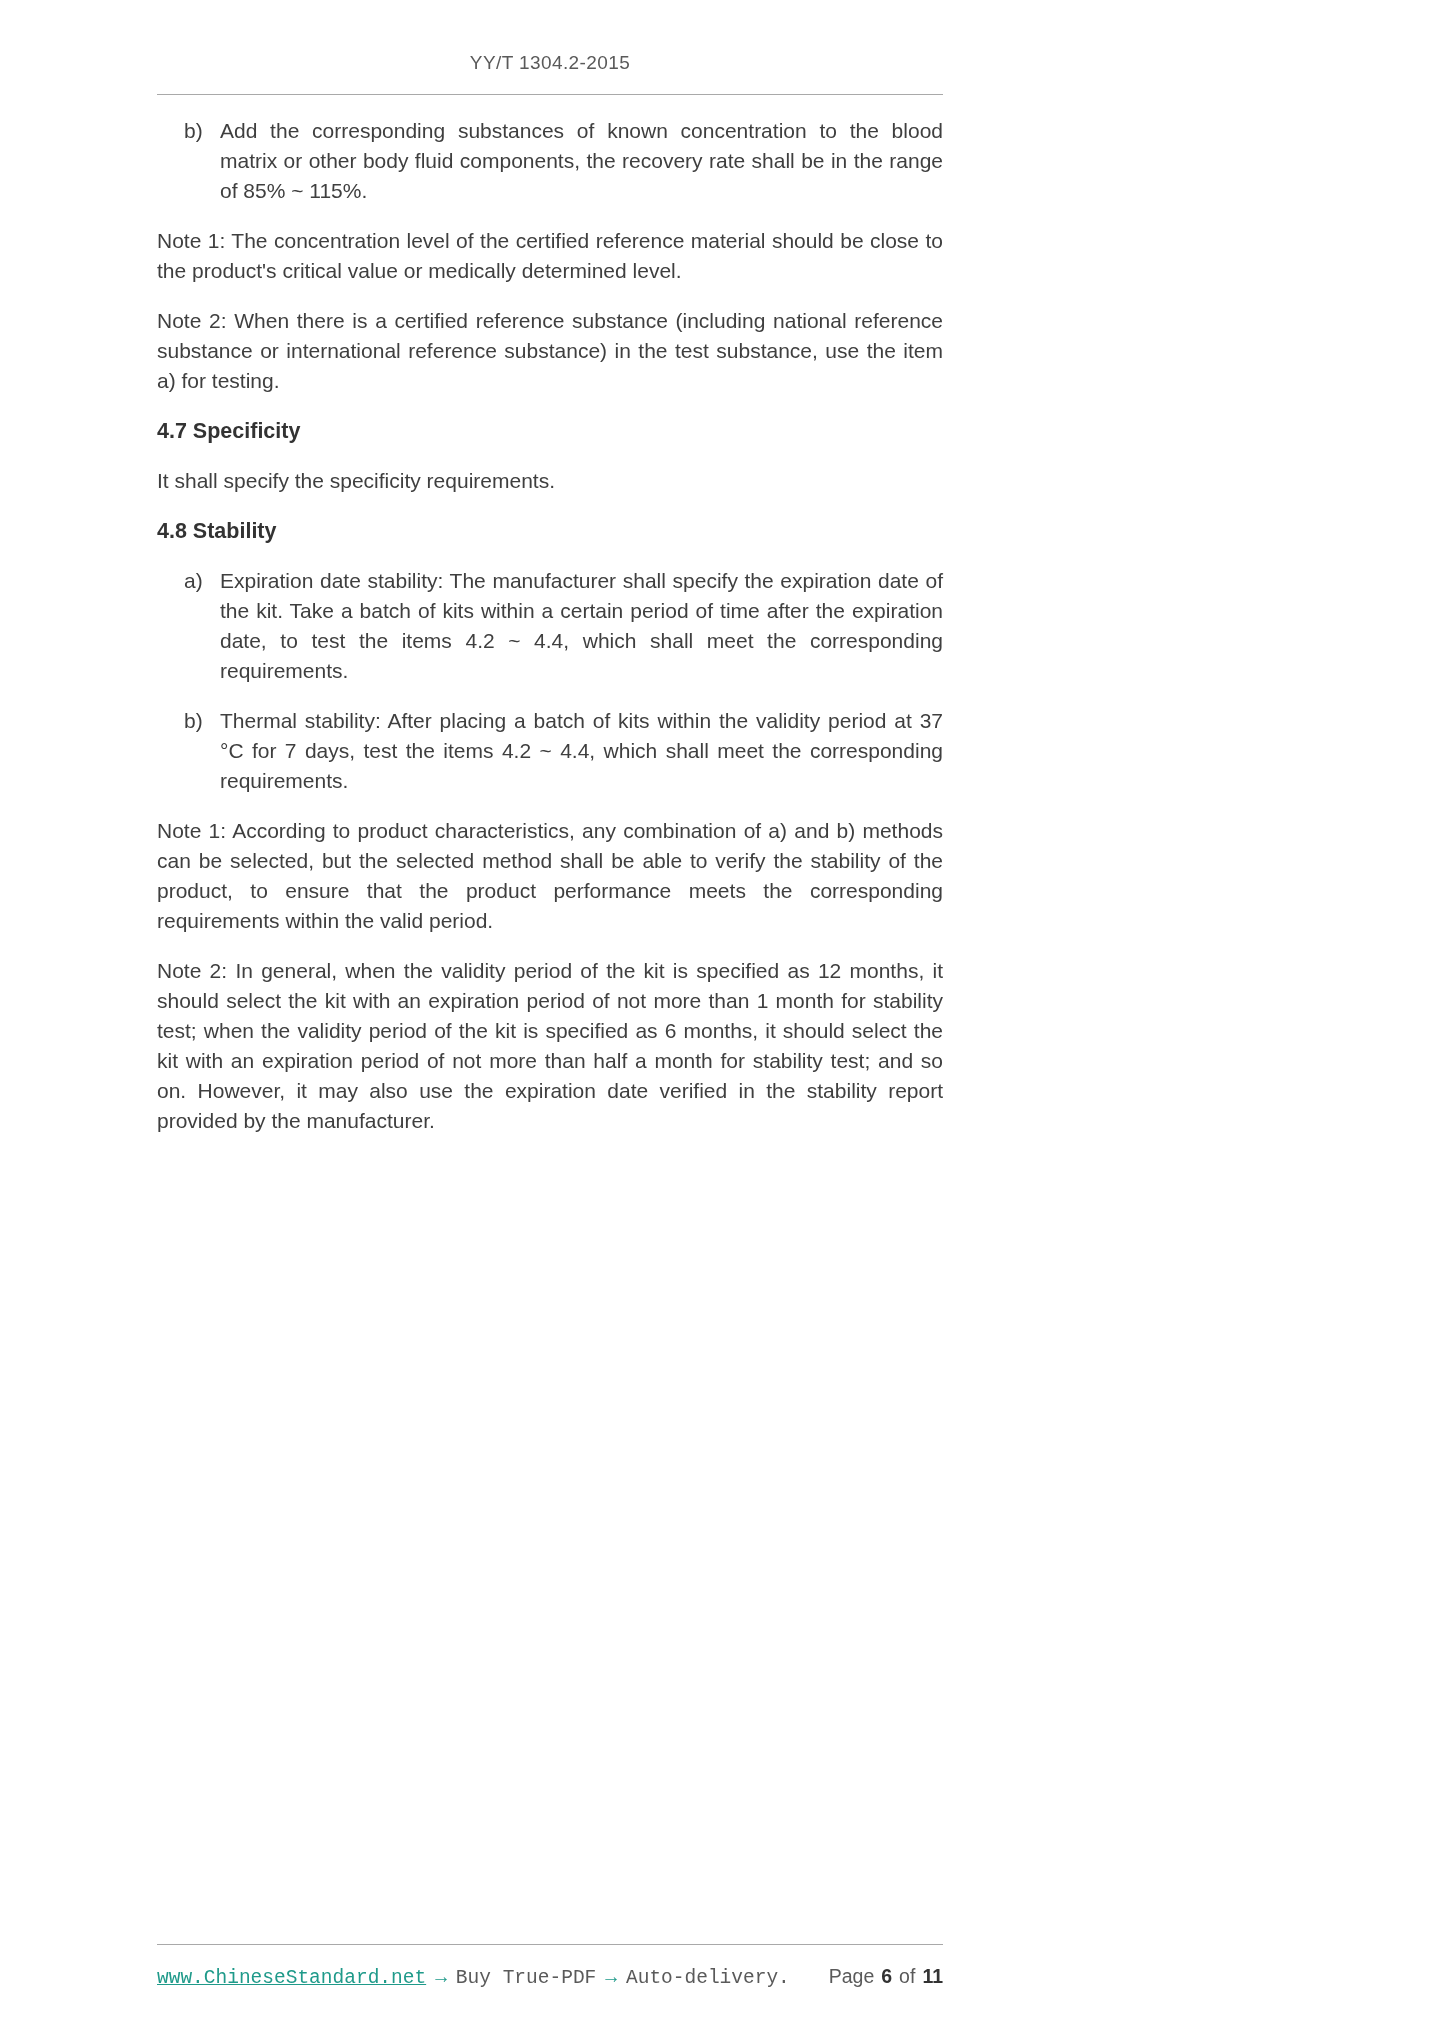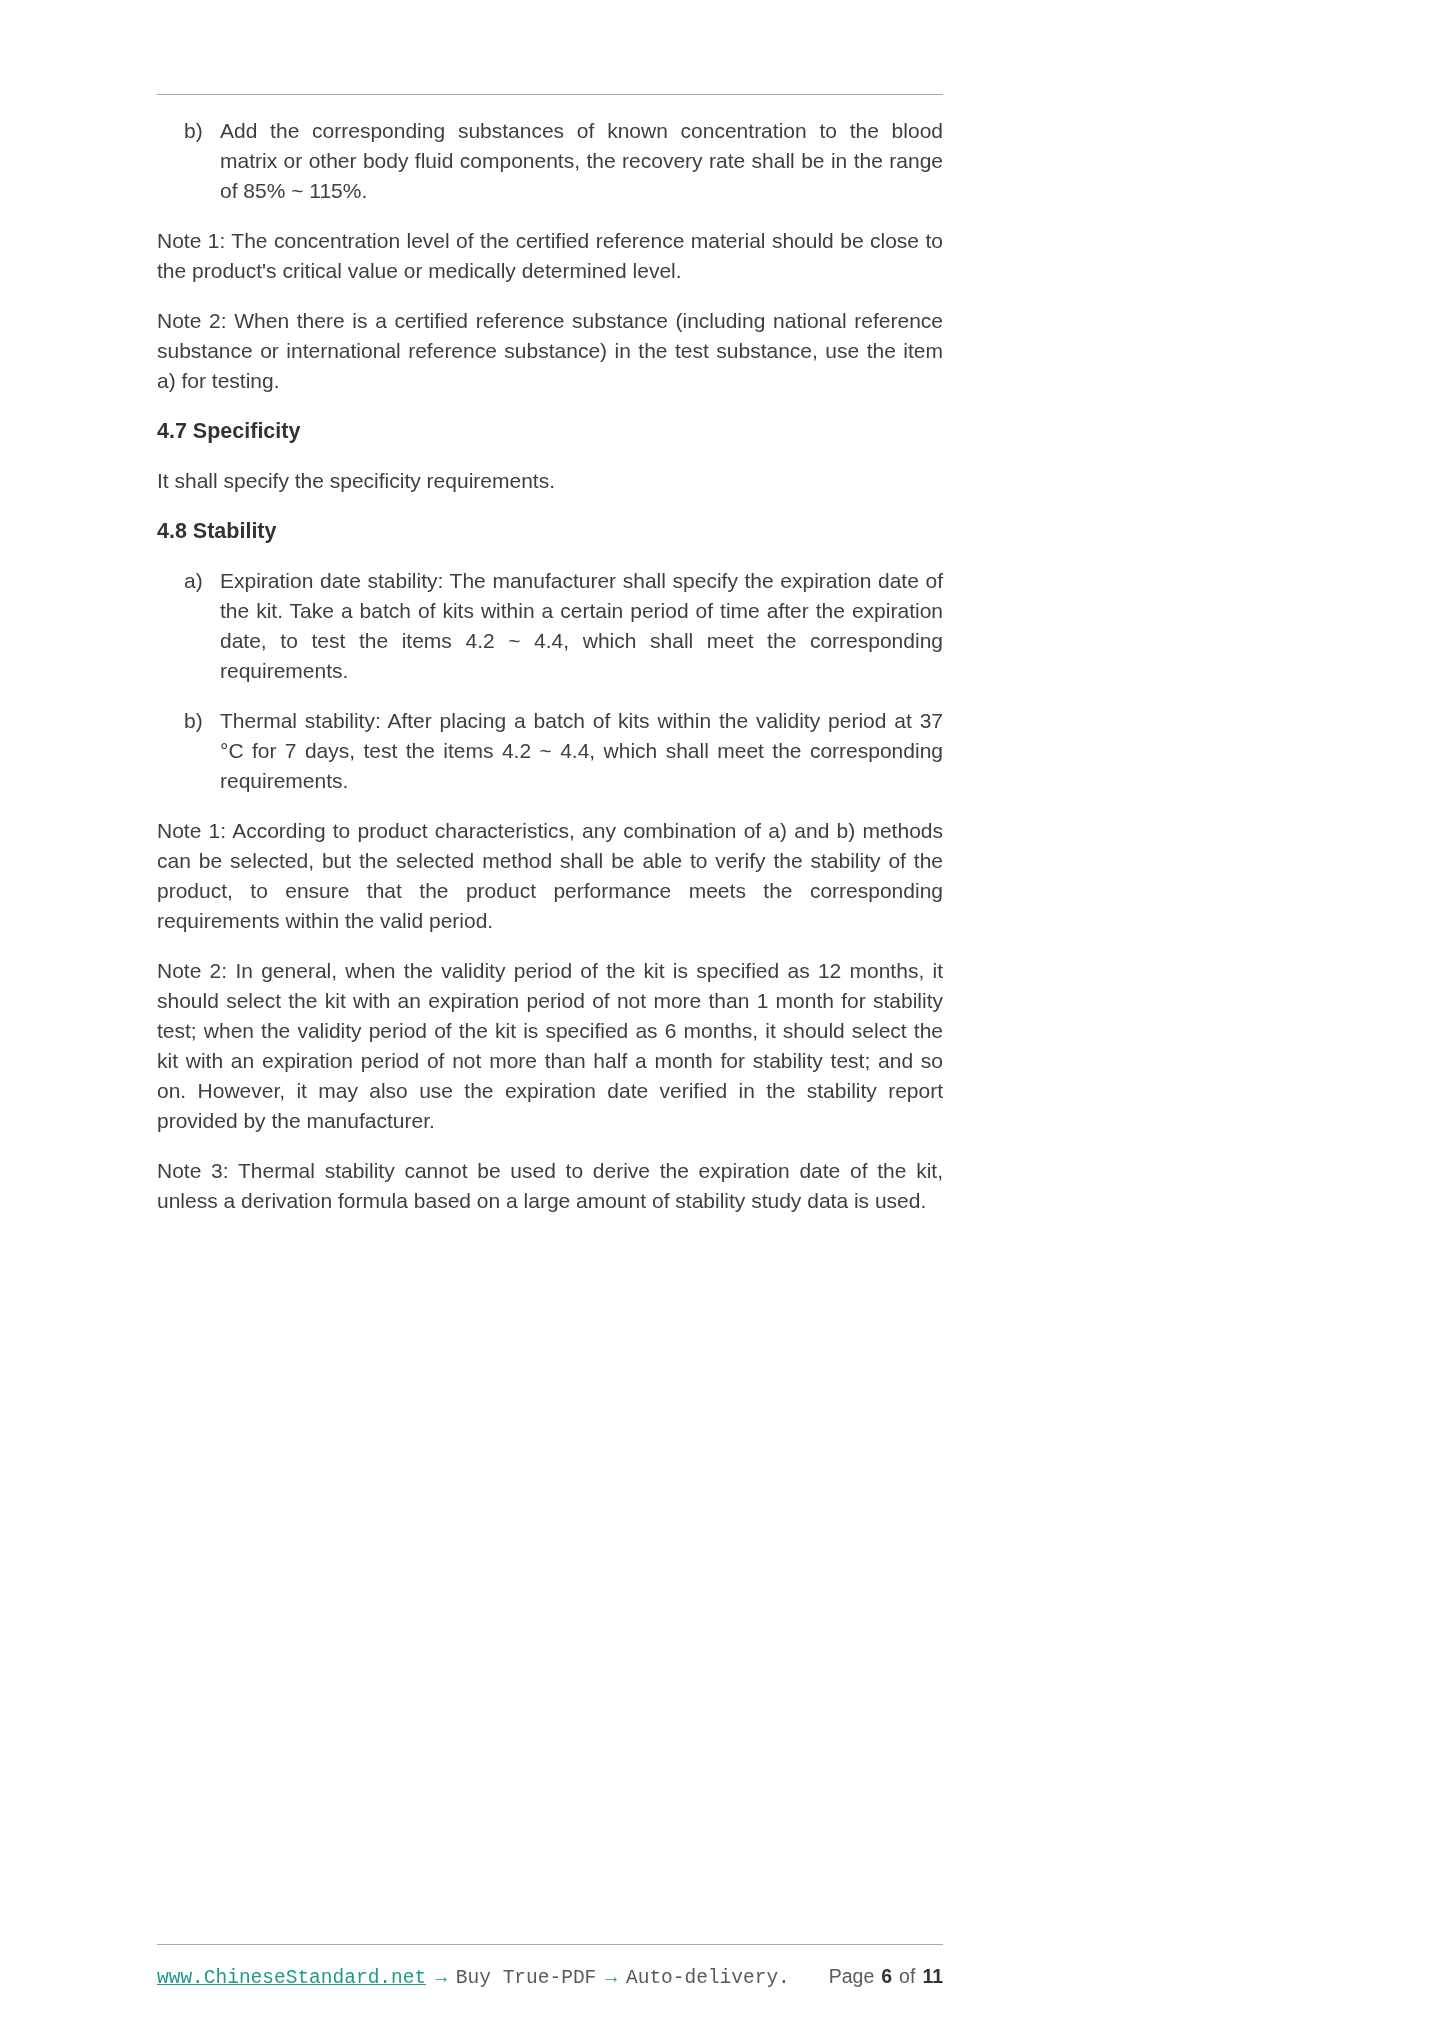--- a/index.html
+++ b/index.html
@@ -115,6 +115,7 @@
 
 <div class="page">
 
+  <div class="header-title">YY/T 1304.2-2015</div>
   <div class="rule rule-top"></div>
 
   <div class="content">

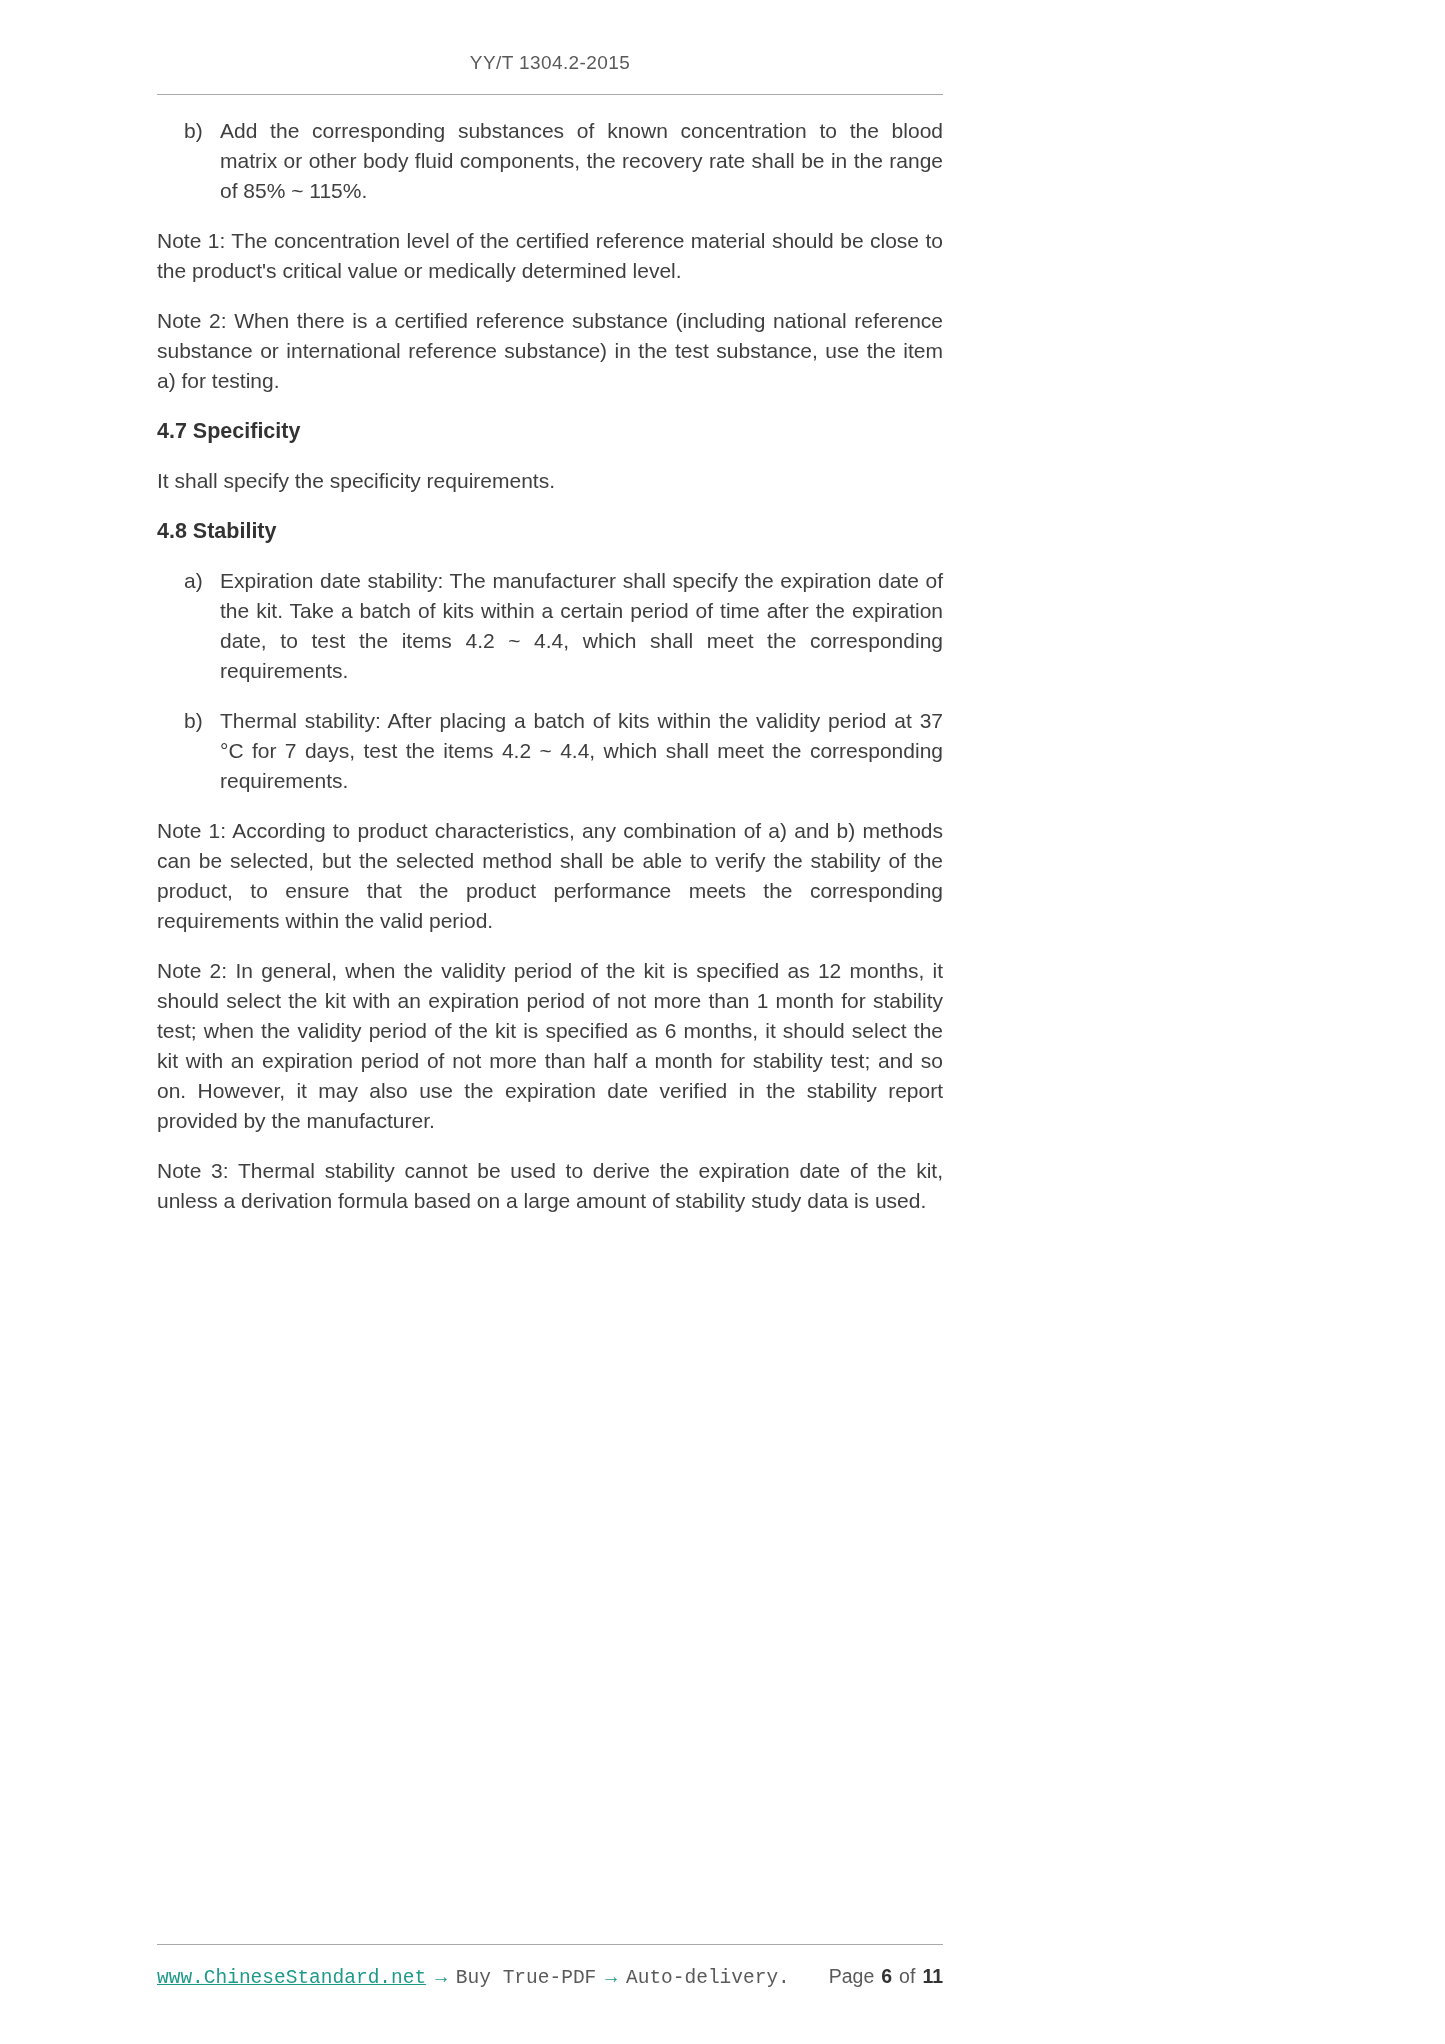--- a/index.html
+++ b/index.html
@@ -151,7 +151,6 @@
 
     <p class="note">Note 2: In general, when the validity period of the kit is specified as 12 months, it should select the kit with an expiration period of not more than 1 month for stability test; when the validity period of the kit is specified as 6 months, it should select the kit with an expiration period of not more than half a month for stability test; and so on. However, it may also use the expiration date verified in the stability report provided by the manufacturer.</p>
 
-    <p class="note">Note 3: Thermal stability cannot be used to derive the expiration date of the kit, unless a derivation formula based on a large amount of stability study data is used.</p>
 
   </div>
 

